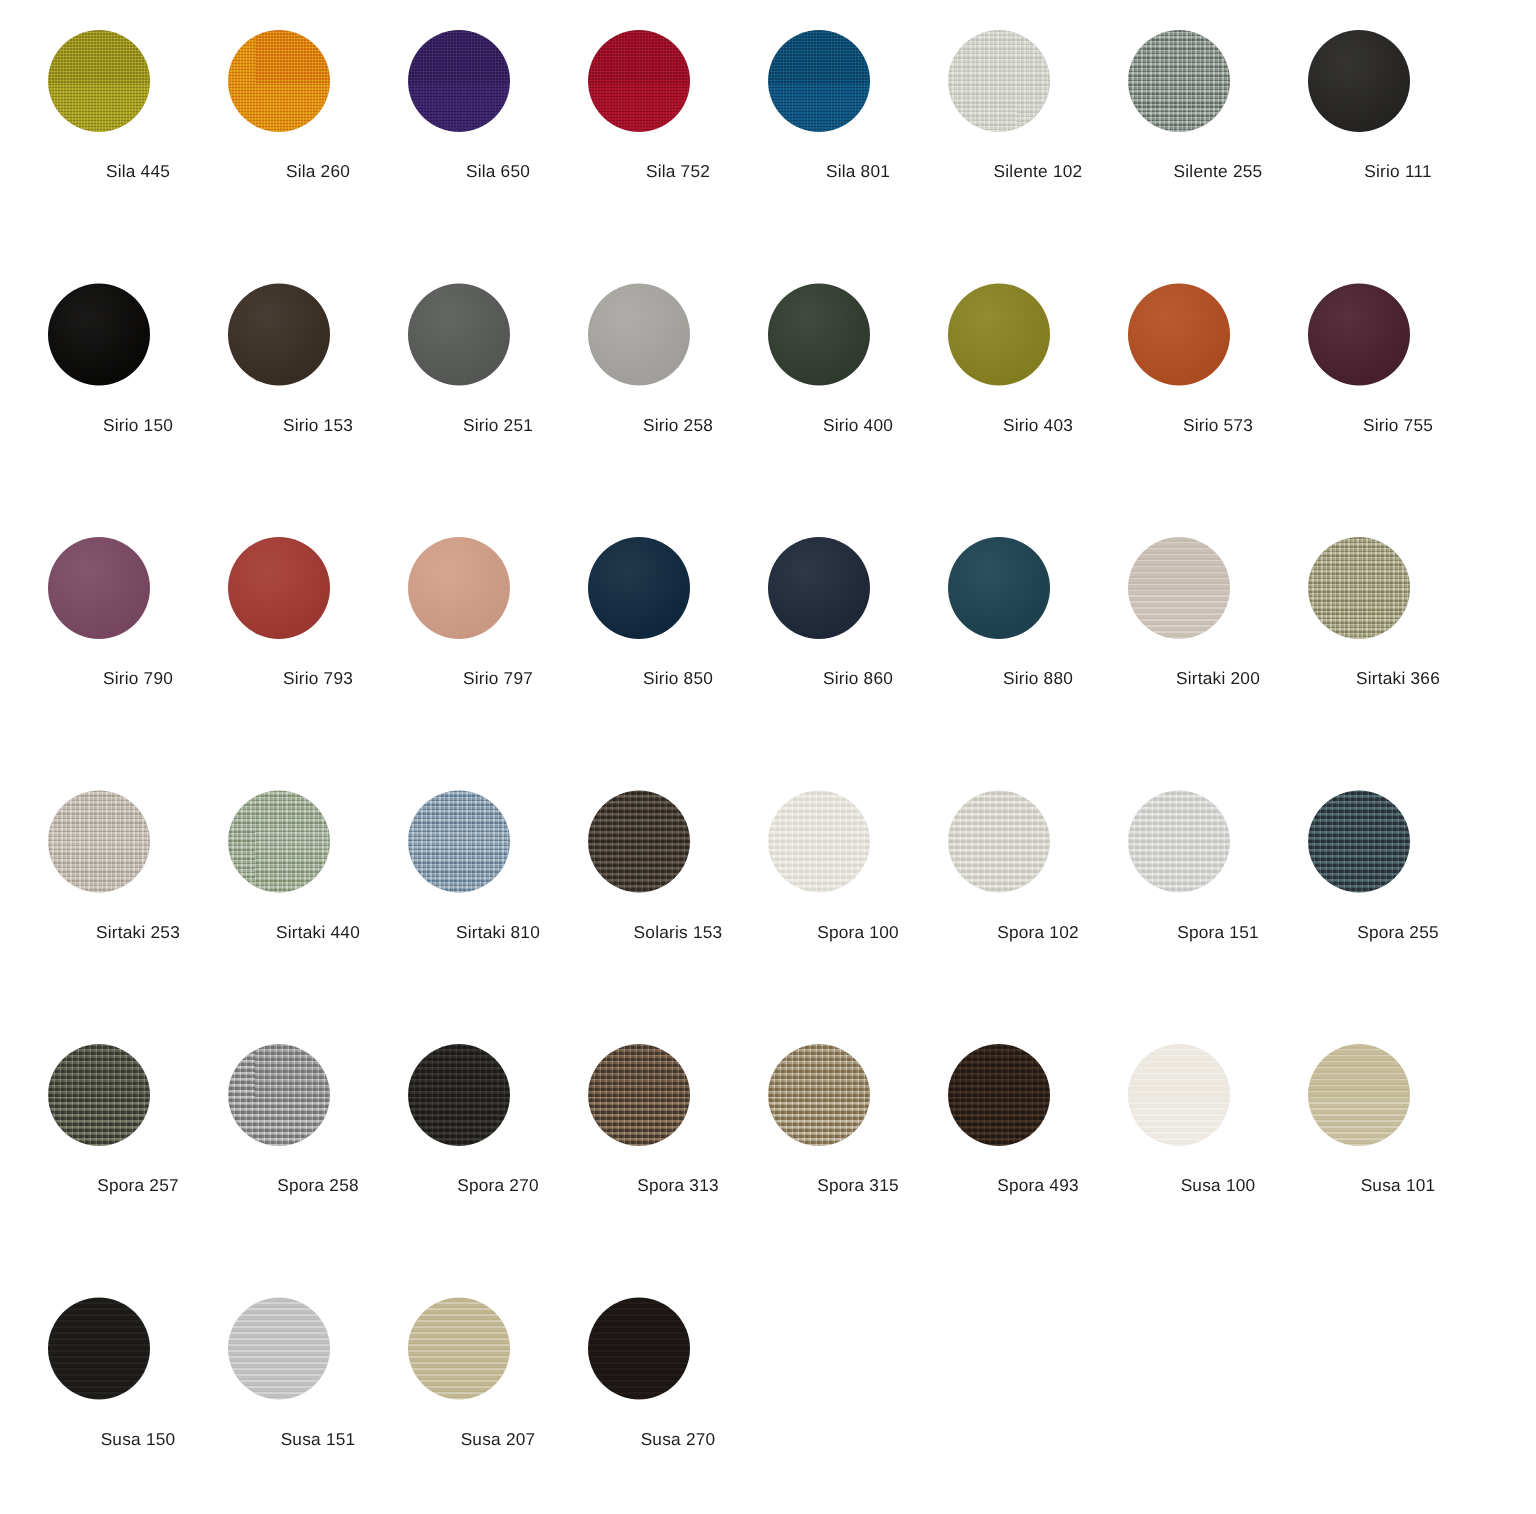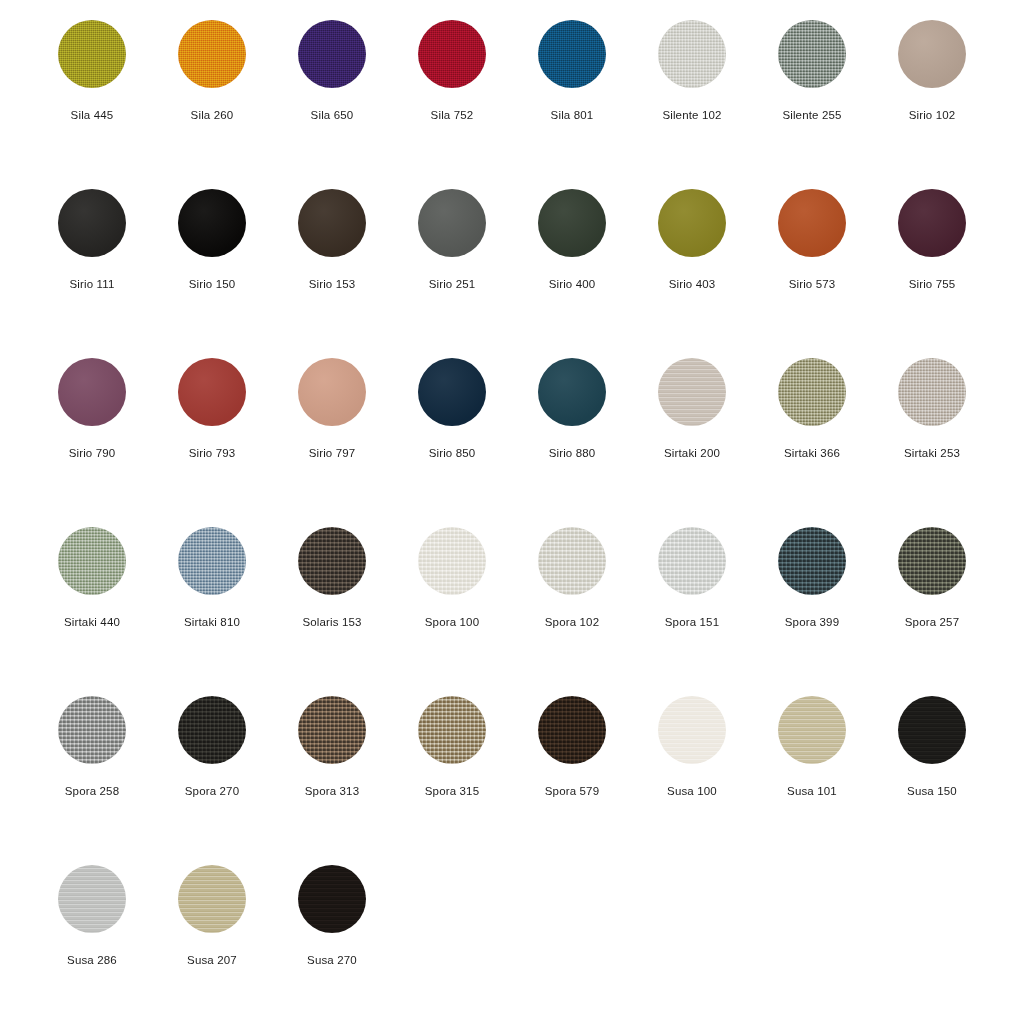--- a/index.html
+++ b/index.html
@@ -29,7 +29,6 @@
   .swatch-cell {
     display: flex;
     flex-direction: column;
-    align-items: center;
     justify-content: flex-start;
     width: 120px;
     height: 169px;

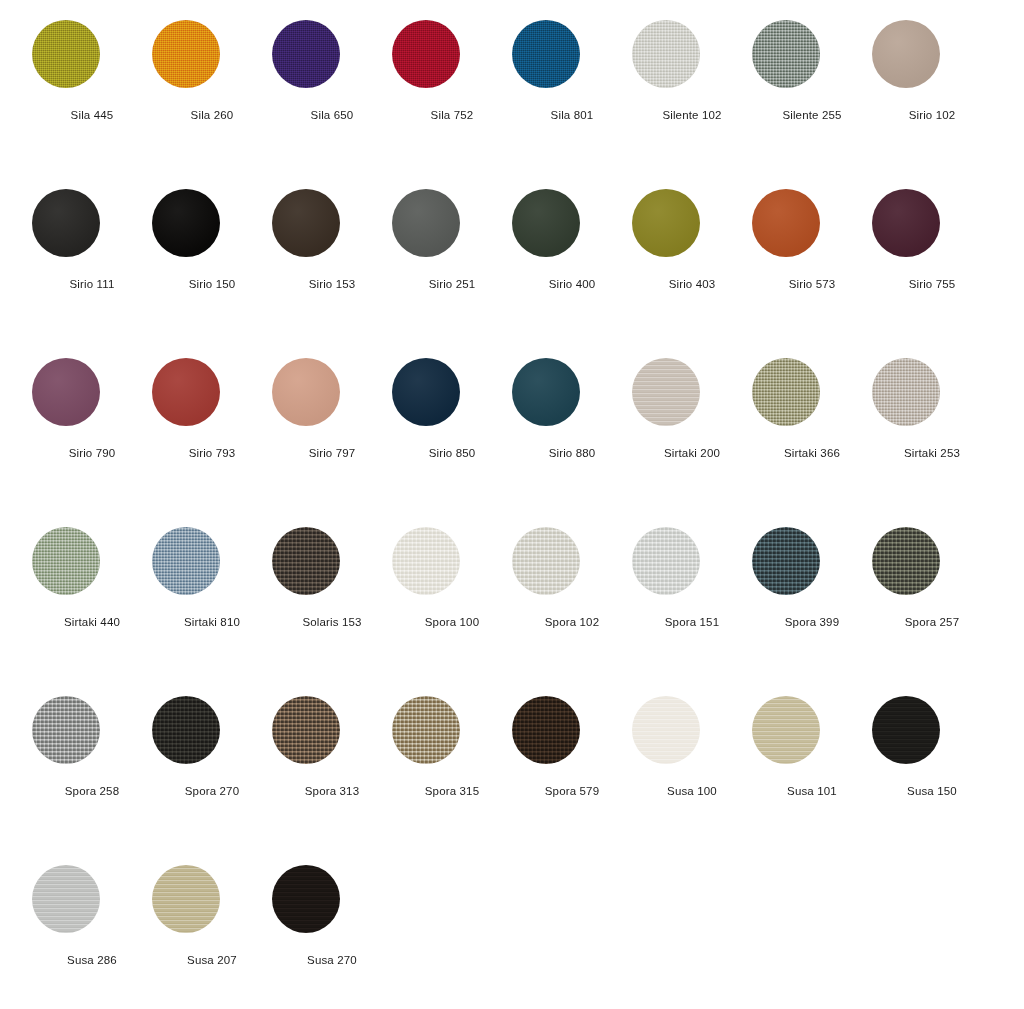--- a/index.html
+++ b/index.html
@@ -181,12 +181,6 @@
     </div>
     <div class="swatch-cell">
       <div class="swatch-disc-wrap">
-        <div class="swatch-disc tex-flat" style="background-color: rgb(185, 165, 150);"></div>
-      </div>
-      <div class="swatch-label">Sirio 102</div>
-    </div>
-    <div class="swatch-cell">
-      <div class="swatch-disc-wrap">
         <div class="swatch-disc tex-flat" style="background-color: rgb(38, 37, 35);"></div>
       </div>
       <div class="swatch-label">Sirio 111</div>

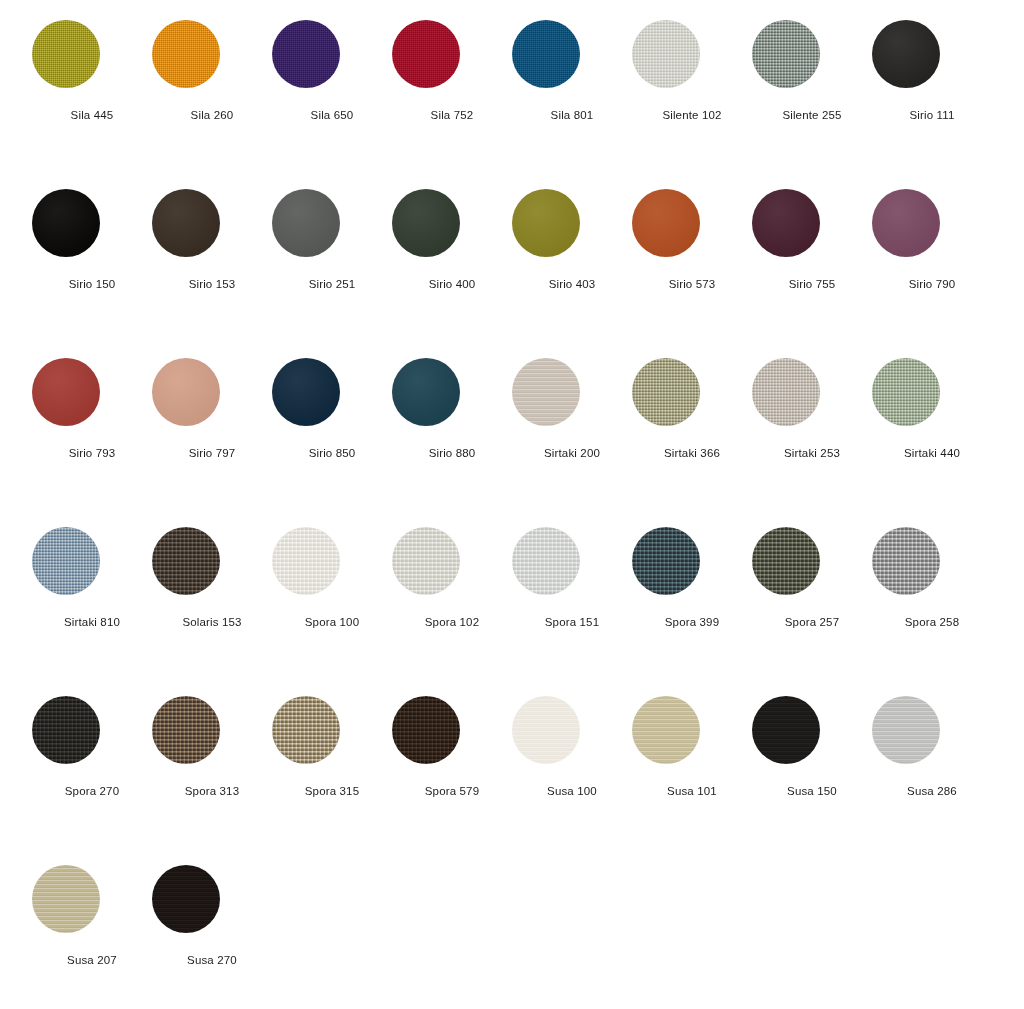--- a/index.html
+++ b/index.html
@@ -205,6 +205,12 @@
     </div>
     <div class="swatch-cell">
       <div class="swatch-disc-wrap">
+        <div class="swatch-disc tex-flat" style="background-color: rgb(169, 167, 162);"></div>
+      </div>
+      <div class="swatch-label">Sirio 258</div>
+    </div>
+    <div class="swatch-cell">
+      <div class="swatch-disc-wrap">
         <div class="swatch-disc tex-flat" style="background-color: rgb(50, 61, 48);"></div>
       </div>
       <div class="swatch-label">Sirio 400</div>

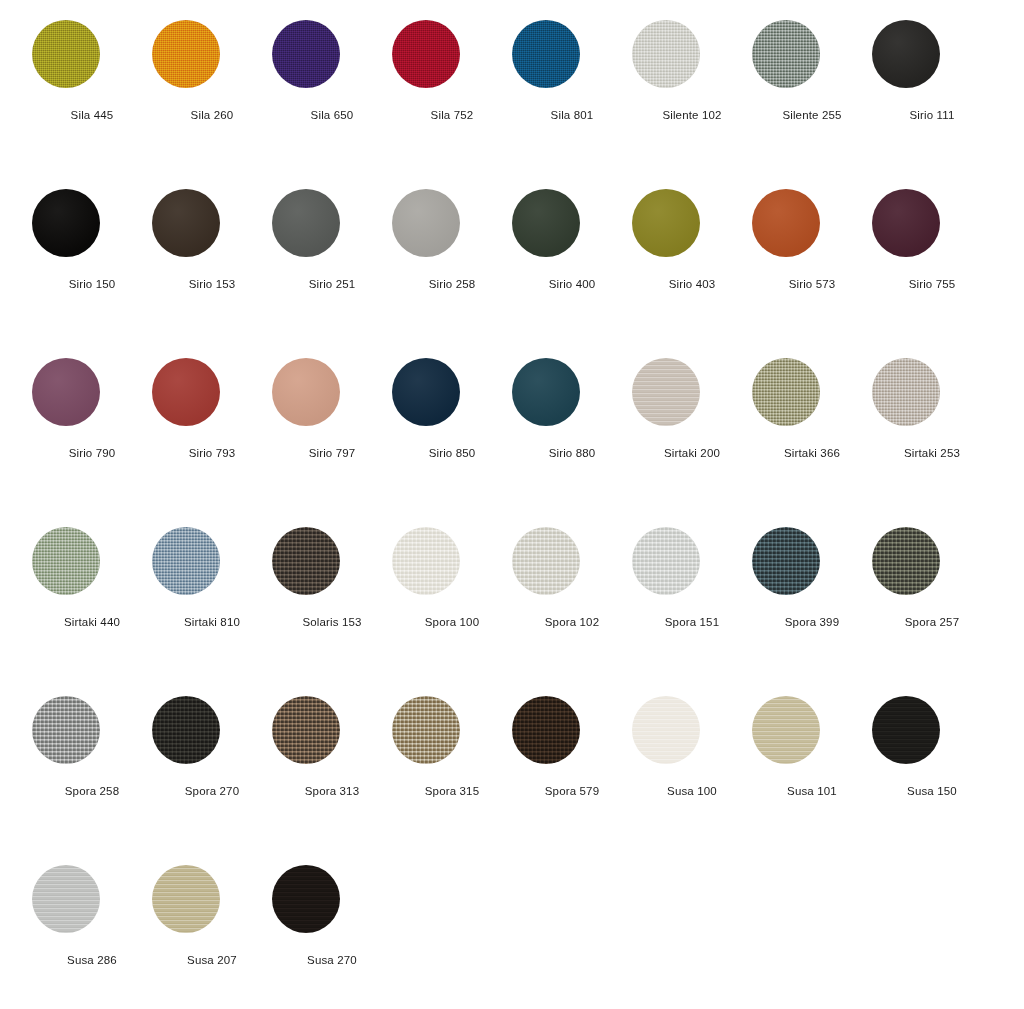--- a/index.html
+++ b/index.html
@@ -259,6 +259,12 @@
     </div>
     <div class="swatch-cell">
       <div class="swatch-disc-wrap">
+        <div class="swatch-disc tex-flat" style="background-color: rgb(32, 41, 58);"></div>
+      </div>
+      <div class="swatch-label">Sirio 860</div>
+    </div>
+    <div class="swatch-cell">
+      <div class="swatch-disc-wrap">
         <div class="swatch-disc tex-flat" style="background-color: rgb(29, 67, 81);"></div>
       </div>
       <div class="swatch-label">Sirio 880</div>

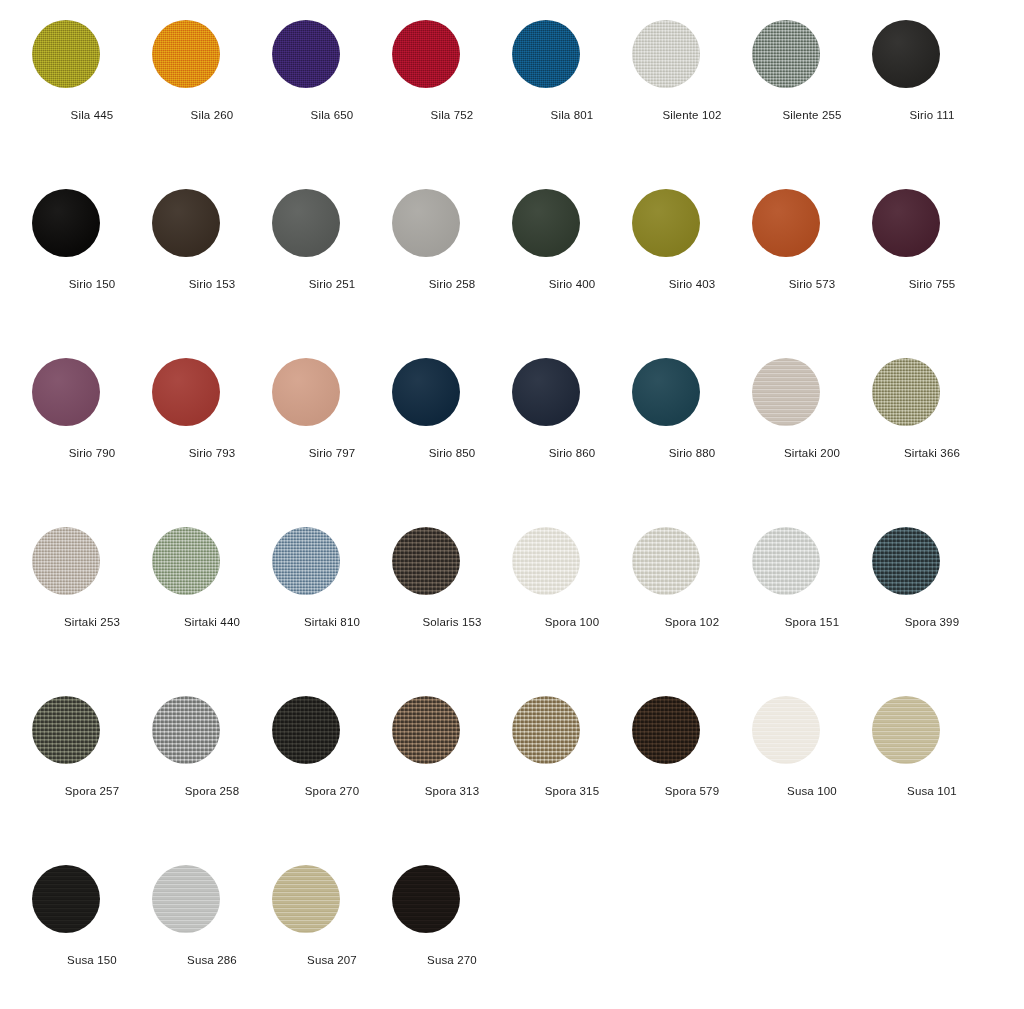--- a/index.html
+++ b/index.html
@@ -327,7 +327,7 @@
       <div class="swatch-disc-wrap">
         <div class="swatch-disc tex-coarse" style="background-color: rgb(63, 80, 85);"></div>
       </div>
-      <div class="swatch-label">Spora 399</div>
+      <div class="swatch-label">Spora 255</div>
     </div>
     <div class="swatch-cell">
       <div class="swatch-disc-wrap">

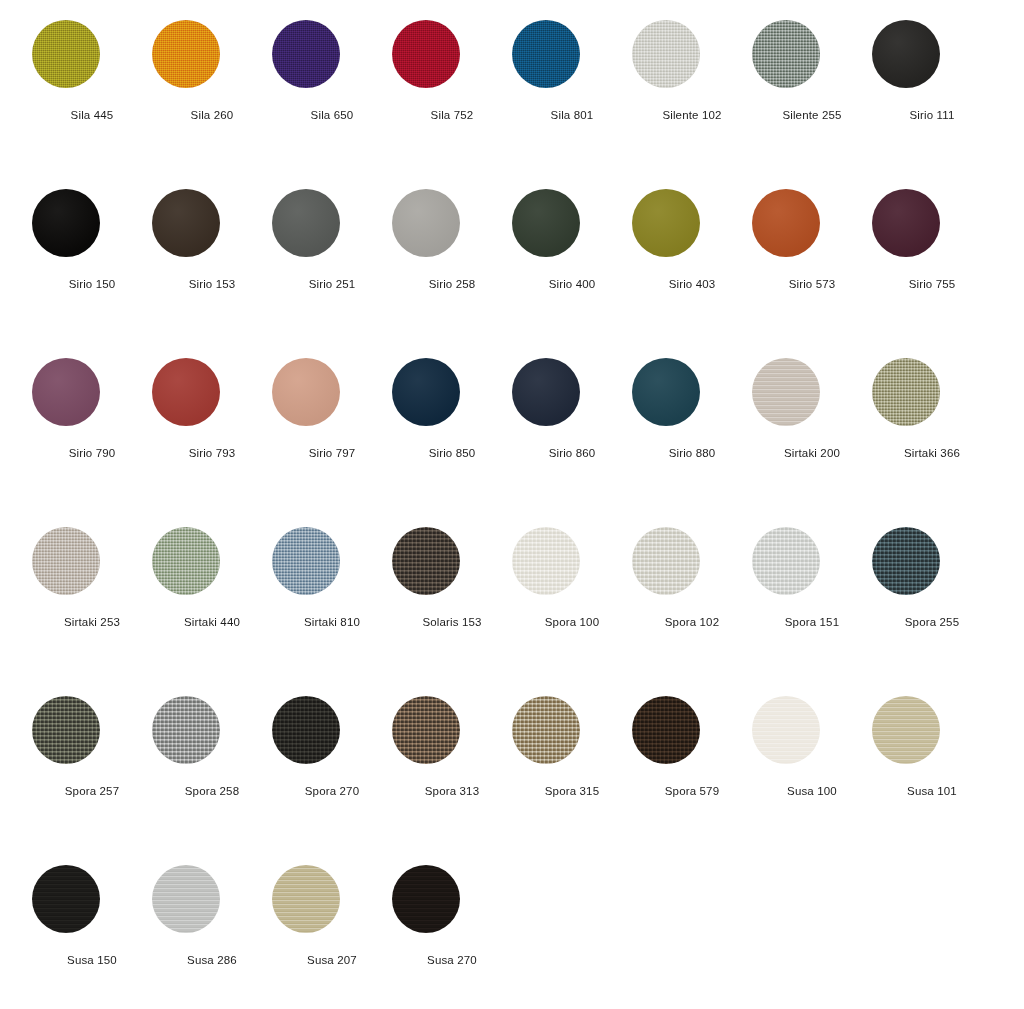--- a/index.html
+++ b/index.html
@@ -363,7 +363,7 @@
       <div class="swatch-disc-wrap">
         <div class="swatch-disc tex-coarse" style="background-color: rgb(51, 38, 28);"></div>
       </div>
-      <div class="swatch-label">Spora 579</div>
+      <div class="swatch-label">Spora 493</div>
     </div>
     <div class="swatch-cell">
       <div class="swatch-disc-wrap">

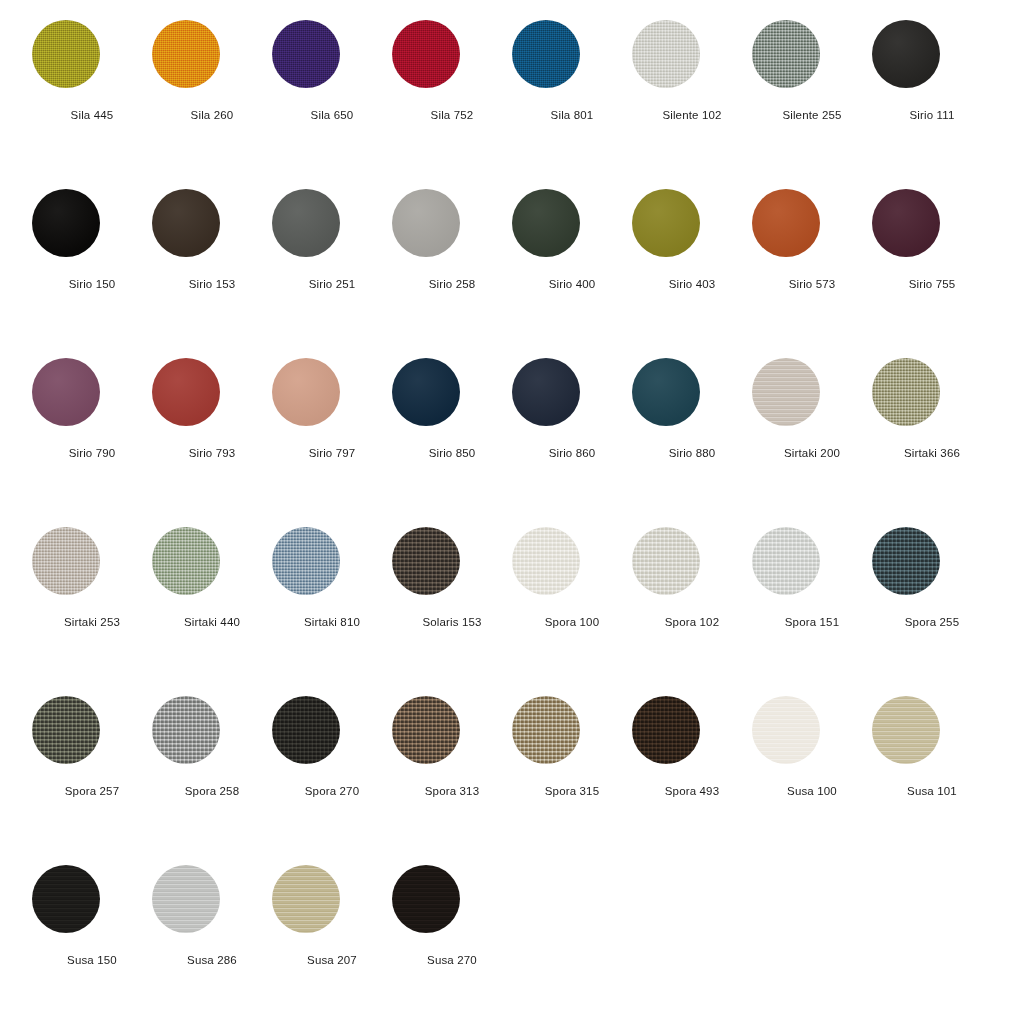--- a/index.html
+++ b/index.html
@@ -387,7 +387,7 @@
       <div class="swatch-disc-wrap">
         <div class="swatch-disc tex-horiz" style="background-color: rgb(194, 195, 193);"></div>
       </div>
-      <div class="swatch-label">Susa 286</div>
+      <div class="swatch-label">Susa 151</div>
     </div>
     <div class="swatch-cell">
       <div class="swatch-disc-wrap">

